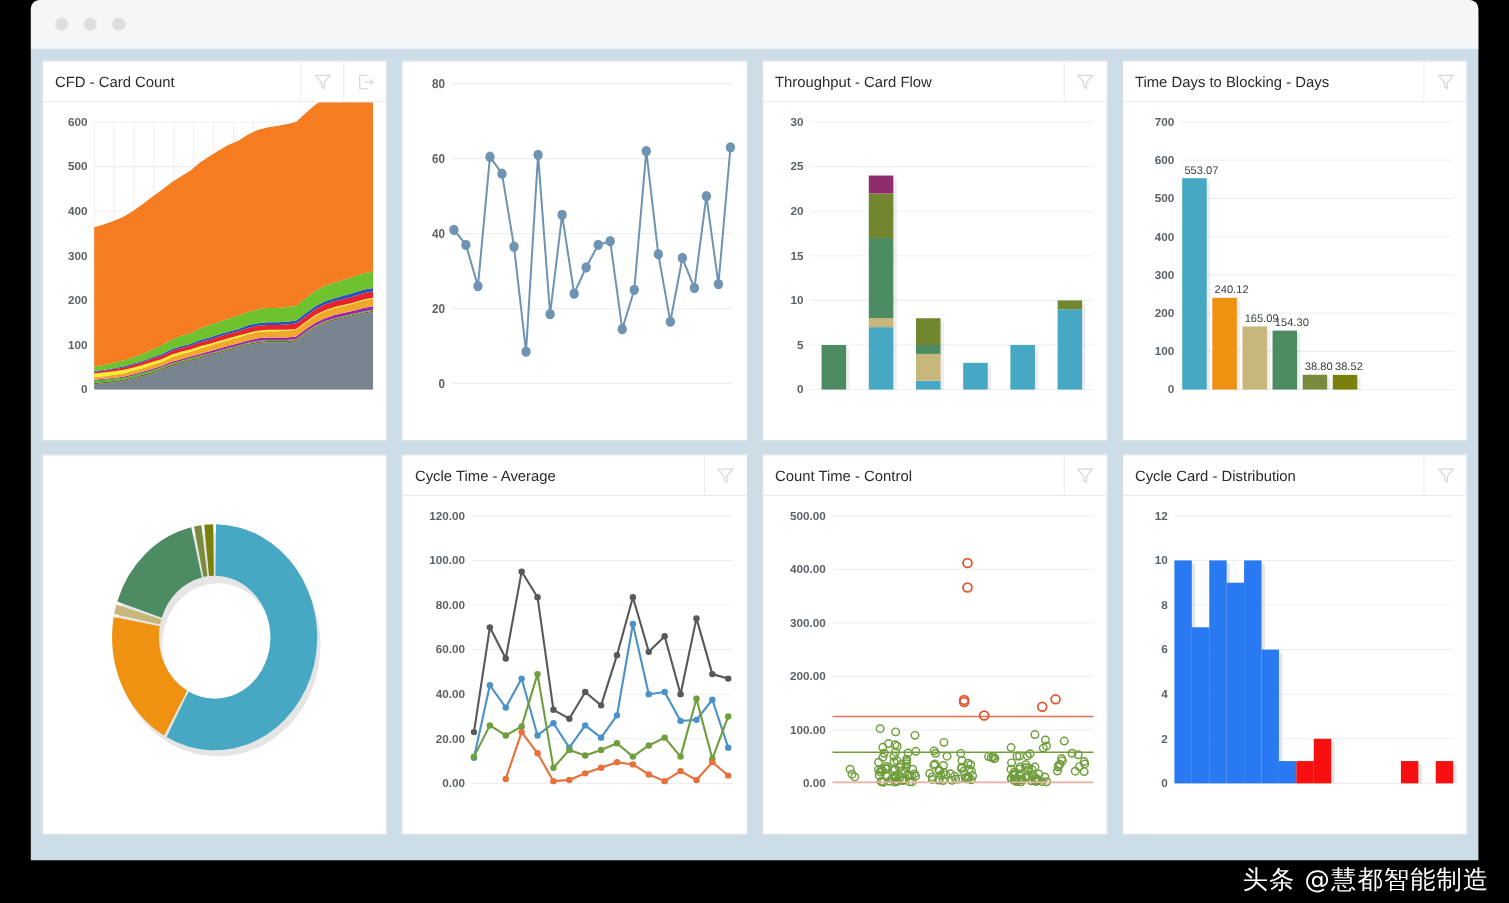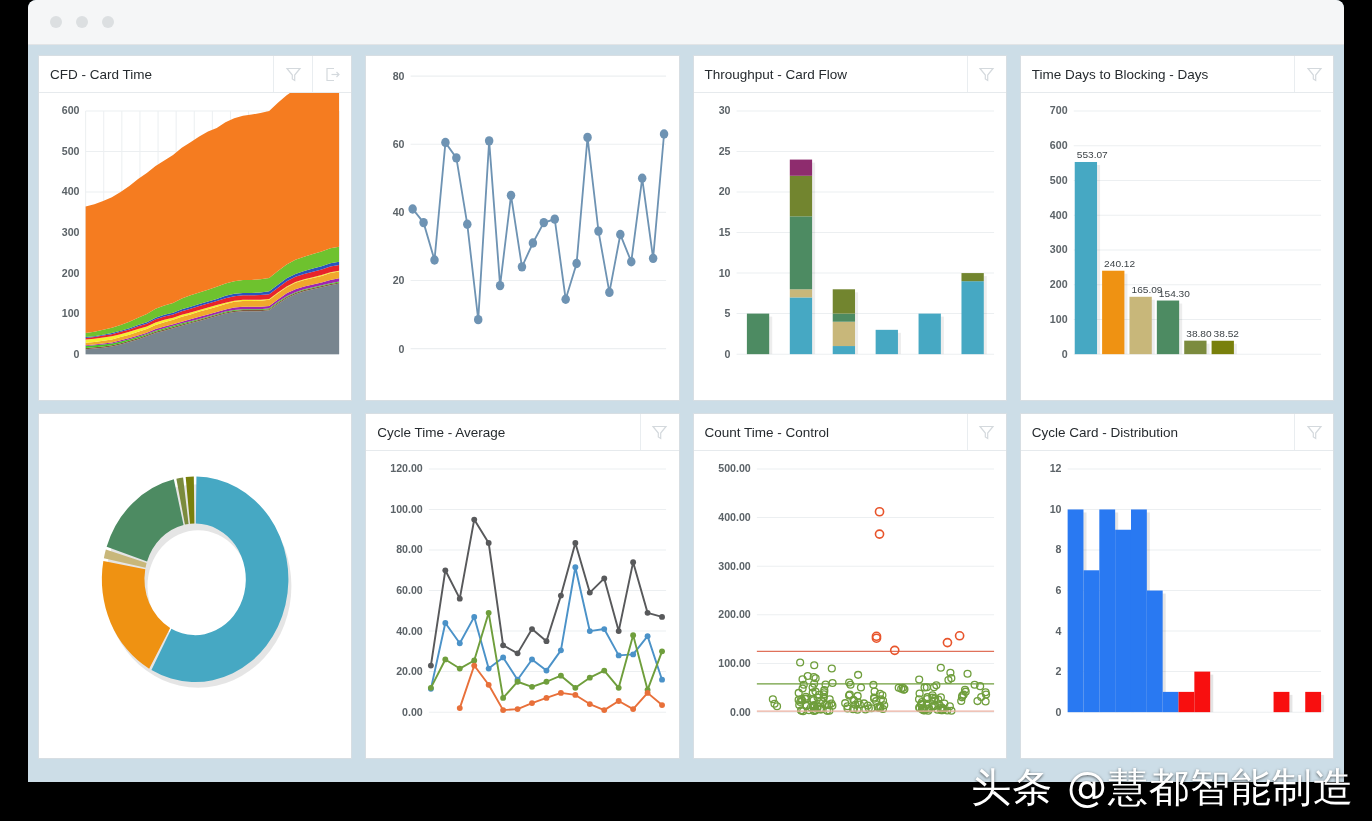--- a/index.html
+++ b/index.html
@@ -131,7 +131,7 @@
 
     <div class="panel">
       <div class="panel-header">
-        <div class="panel-title">CFD - Card Time</div>
+        <div class="panel-title">CFD - Card Count</div>
         <div class="hdr-btn">
           <svg width="17" height="17" viewBox="0 0 17 17">
             <path d="M2 2.5 H15 L9.7 9 V14.5 L7.3 13 V9 Z" fill="none" stroke="#d4d9dd" stroke-width="1.2"></path>

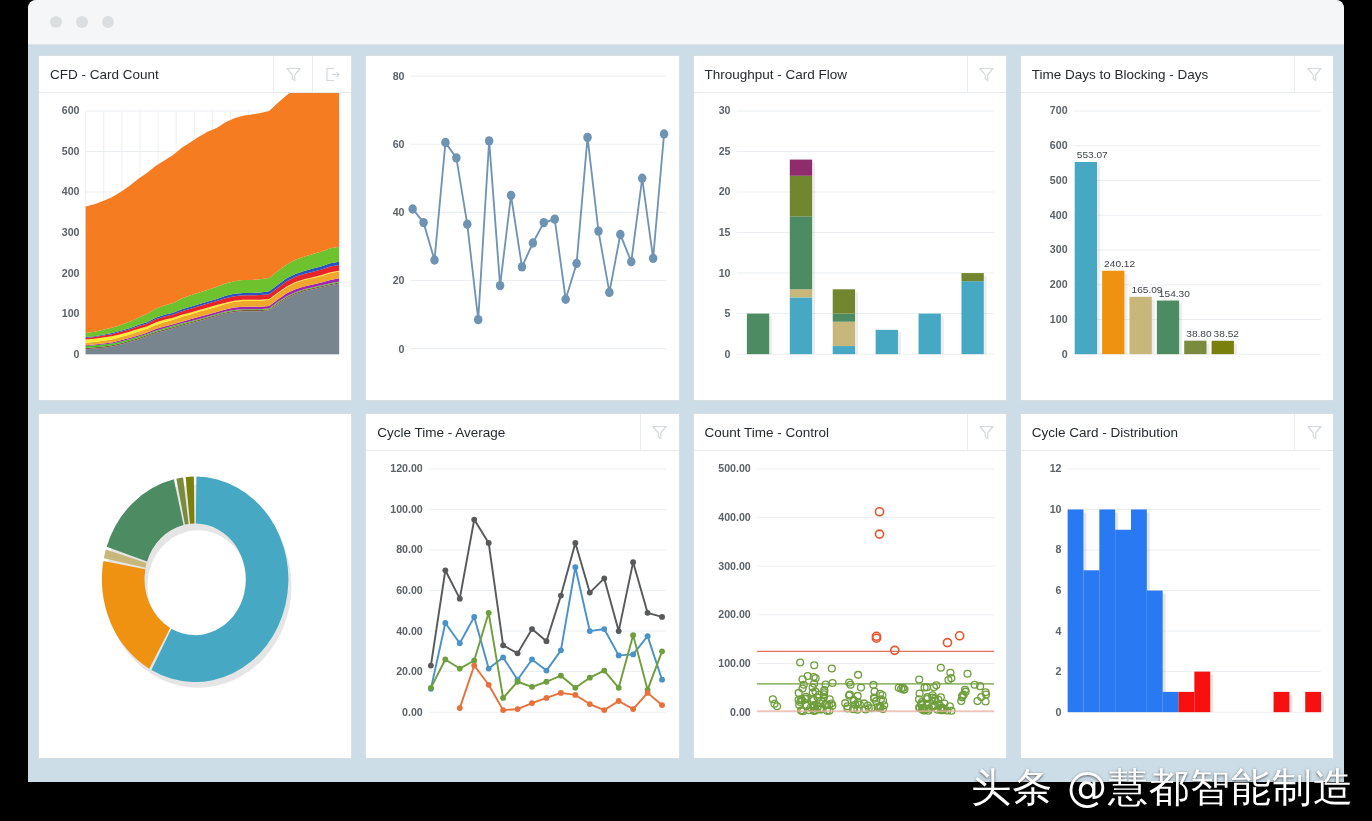--- a/index.html
+++ b/index.html
@@ -108,7 +108,7 @@
     position: absolute;
     right: 18px;
     bottom: 6px;
-    font-size: 40px;
+    font-size: 23px;
     color: #ffffff;
     font-family: "DejaVu Sans", sans-serif;
     letter-spacing: 1px;

